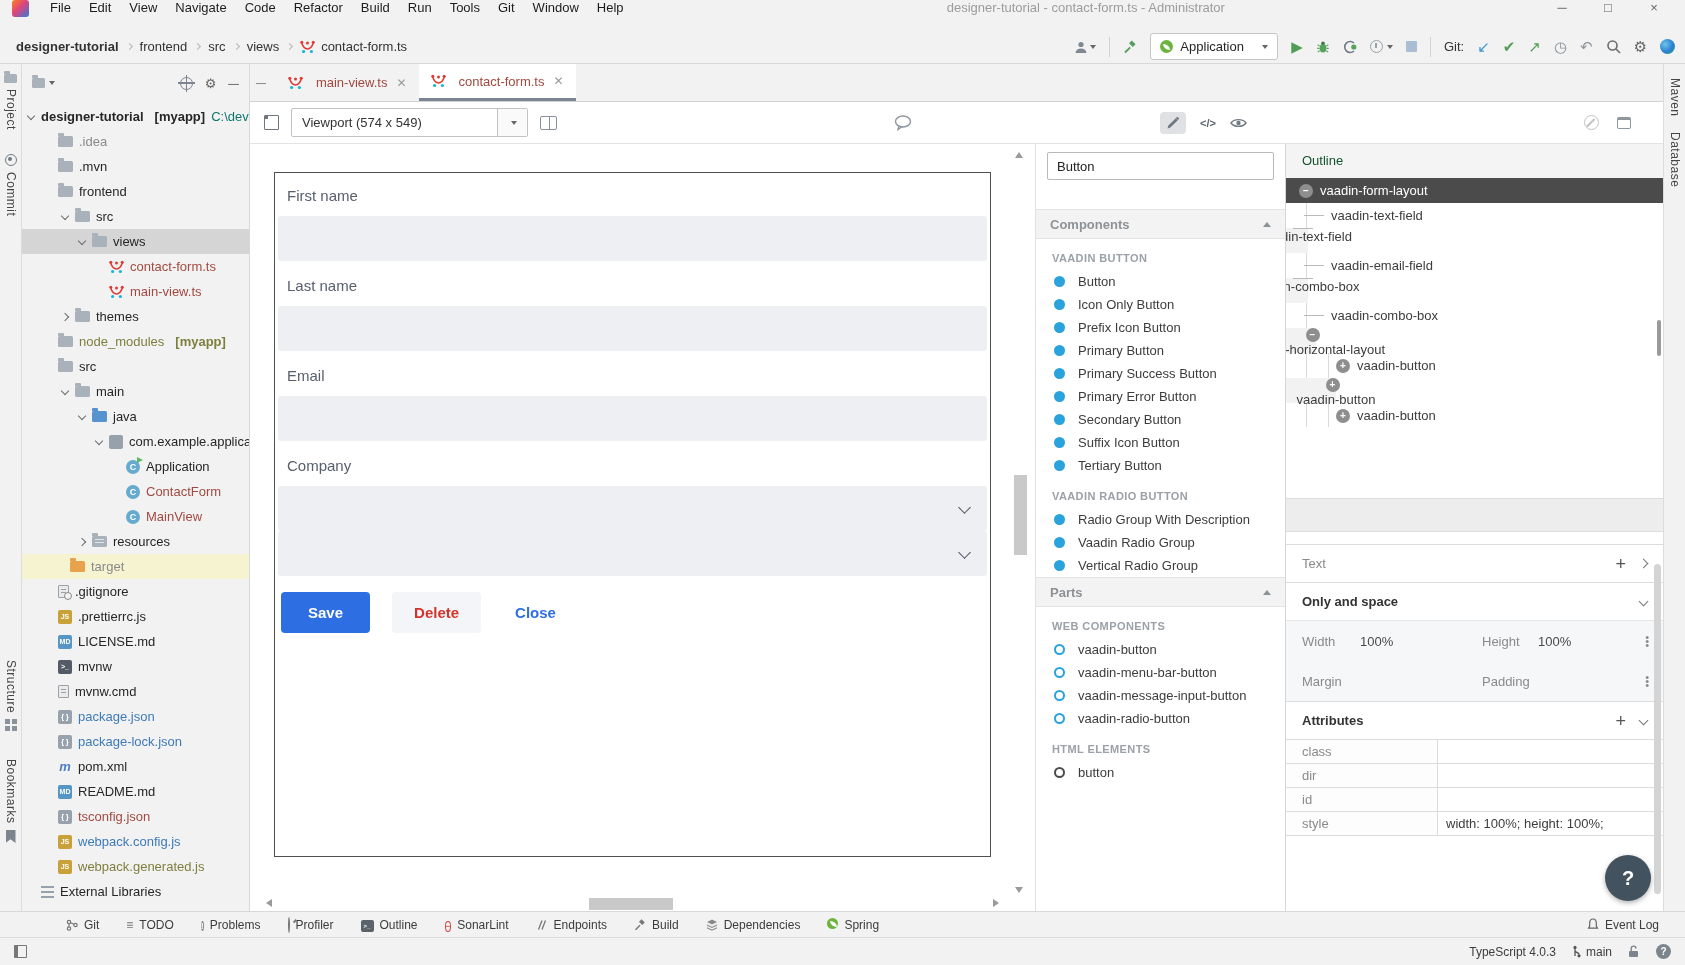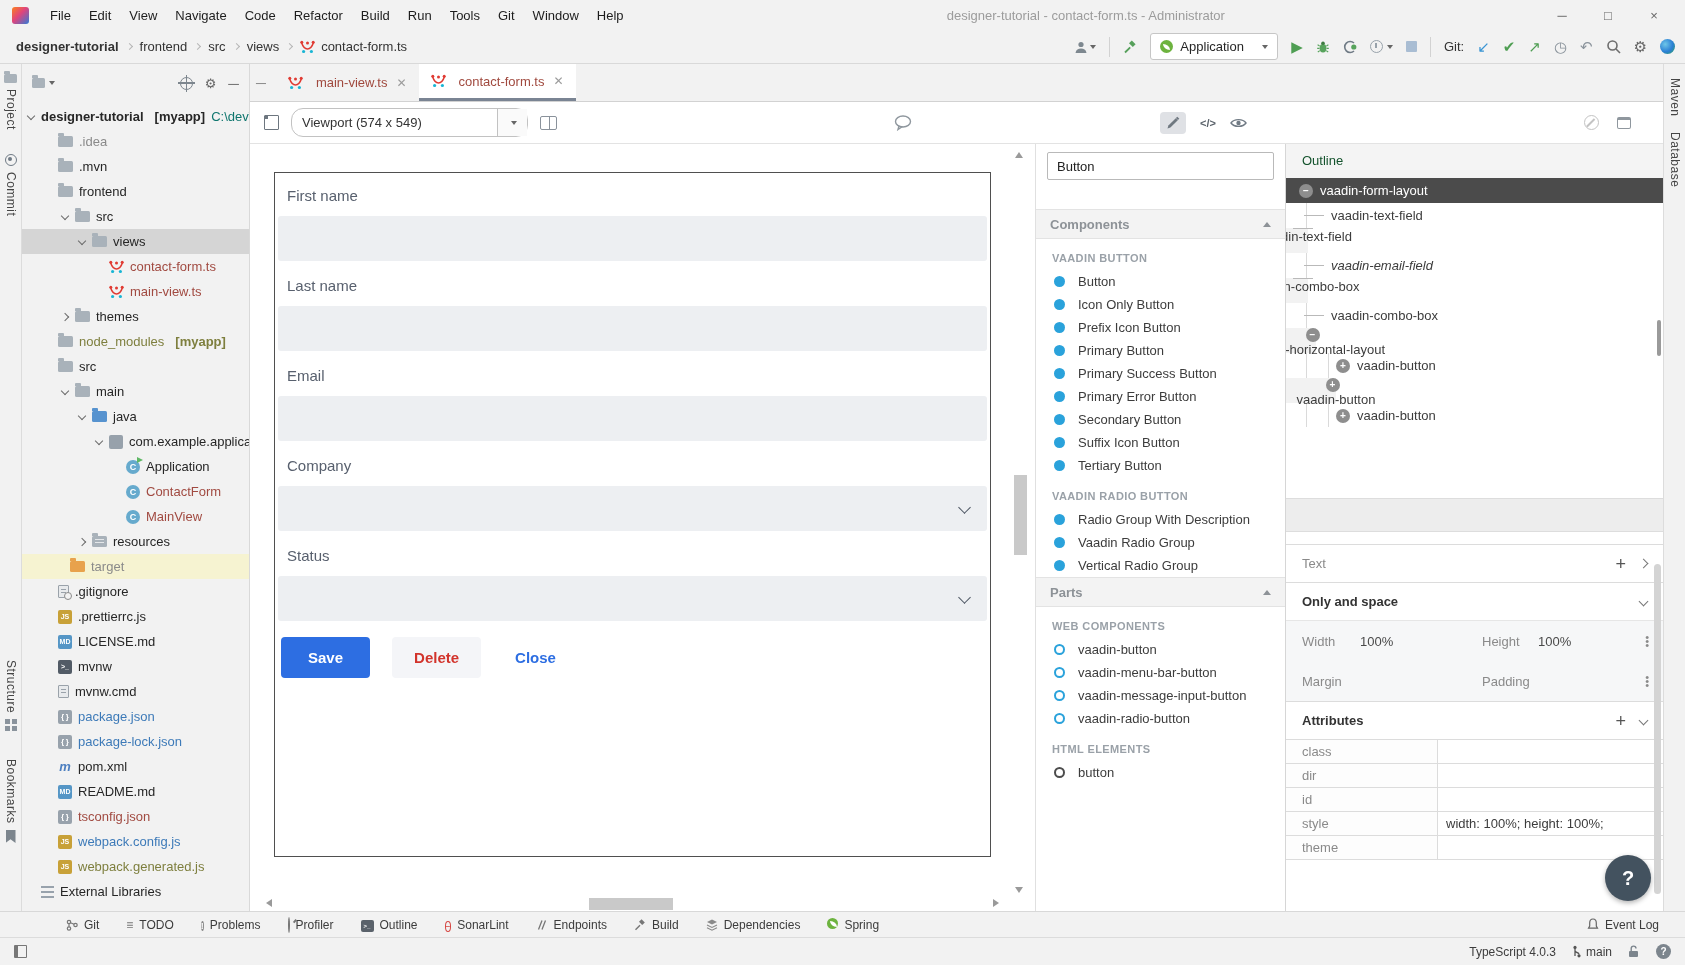--- a/index.html
+++ b/index.html
@@ -7,7 +7,7 @@
   .window { display:flex; flex-direction:column; width:1685px; height:965px; }
 
   
-  .menubar { height:30px; background:#f2f2f2; display:flex; align-items:center; padding:0 8px; flex:0 0 auto; }
+  .menubar { height:30px; background:#f2f2f2; display:flex; padding:0 8px; flex:0 0 auto; }
   .logo { width:17px; height:17px; border-radius:3px; background:linear-gradient(135deg,#fc801d,#e0447c 45%,#2f7bd8); margin:0 12px 0 4px; flex:0 0 auto;}
   .menu-item { padding:0 9px; color:#1d1d1d; }
   .win-title { flex:1; text-align:center; color:#9c9c9c; white-space:nowrap; overflow:hidden;}

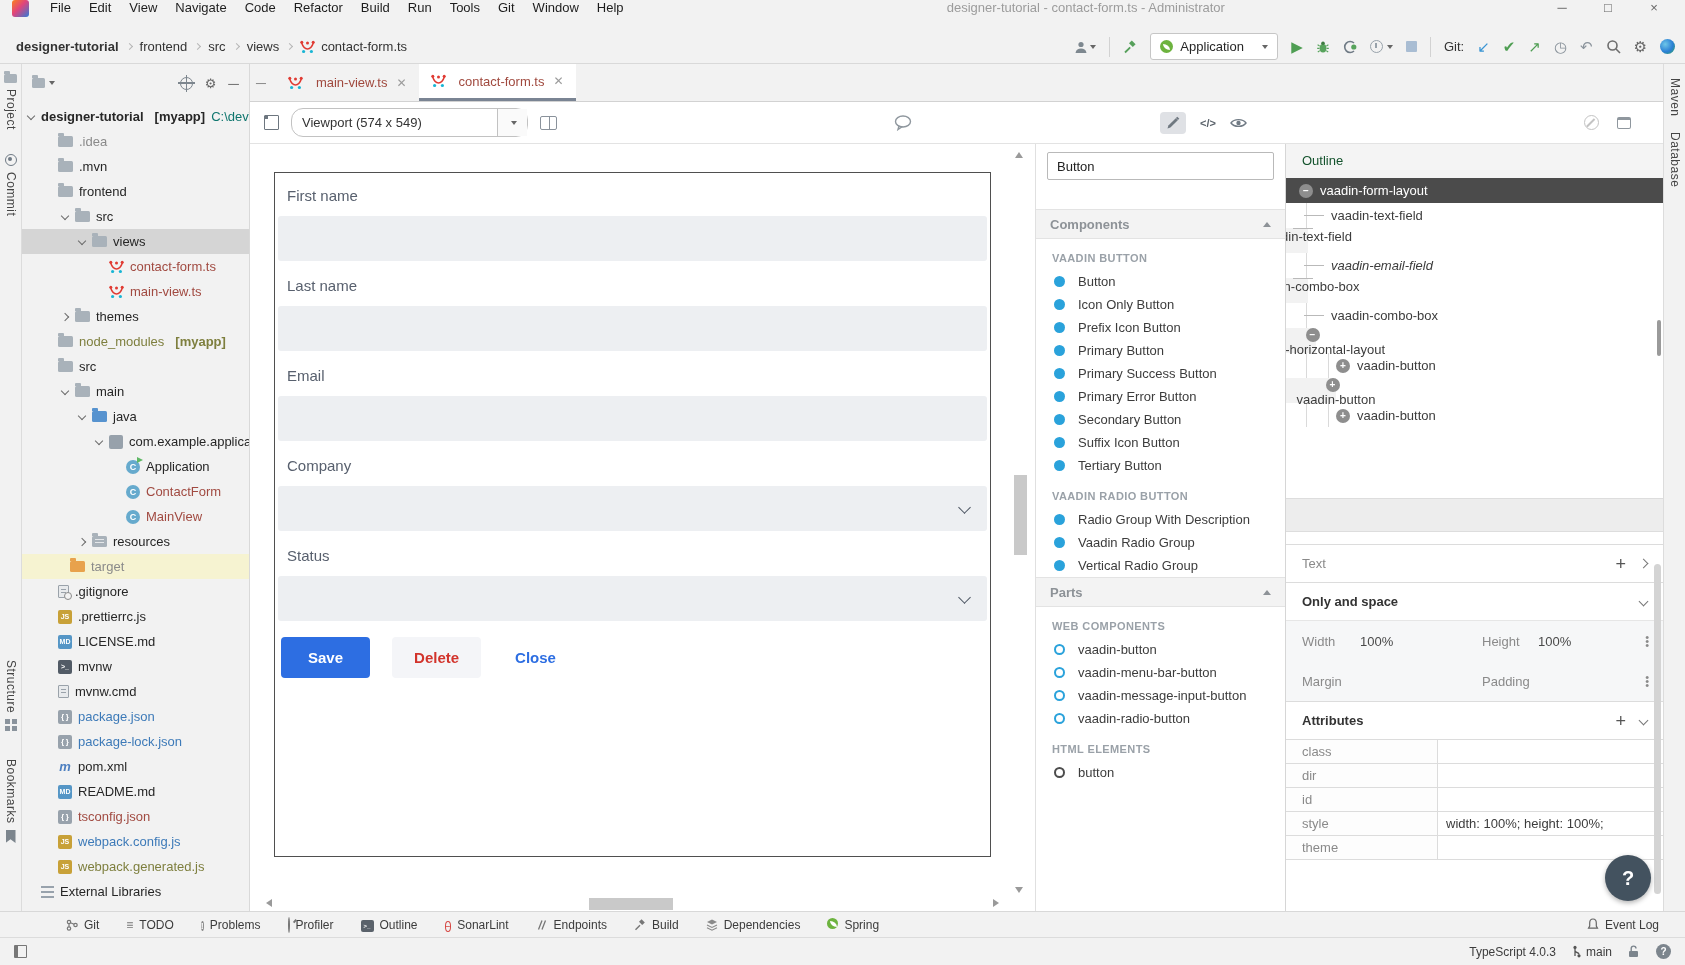--- a/index.html
+++ b/index.html
@@ -103,7 +103,7 @@
   .designer-toolbar { height:42px; background:#fff; border-bottom:1px solid #e3e3e3; display:flex; align-items:center; padding:0 14px; gap:12px; flex:0 0 auto;}
   .selic { width:15px; height:15px; border:1.5px solid #6d767f; border-radius:1px; background:
     linear-gradient(#6d767f 0 0) -2px -2px/5px 5px no-repeat; }
-  .vpcombo { height:29px; width:237px; border:1px solid #c2c2c2; border-radius:12px; display:flex; align-items:center; background:#fff;}
+  .vpcombo { height:29px; width:237px; border:1px solid #c2c2c2; border-radius:2px; display:flex; align-items:center; background:#fff;}
   .vpcombo .vptext { flex:1; padding:0 10px; color:#333;}
   .vpcombo .vparrow { width:30px; align-self:stretch; border-left:1px solid #c2c2c2; background:#fafafa; display:flex; align-items:center; justify-content:center;}
   .splitic { width:17px; height:14px; border:1.5px solid #8a929b; border-radius:2px; position:relative;}

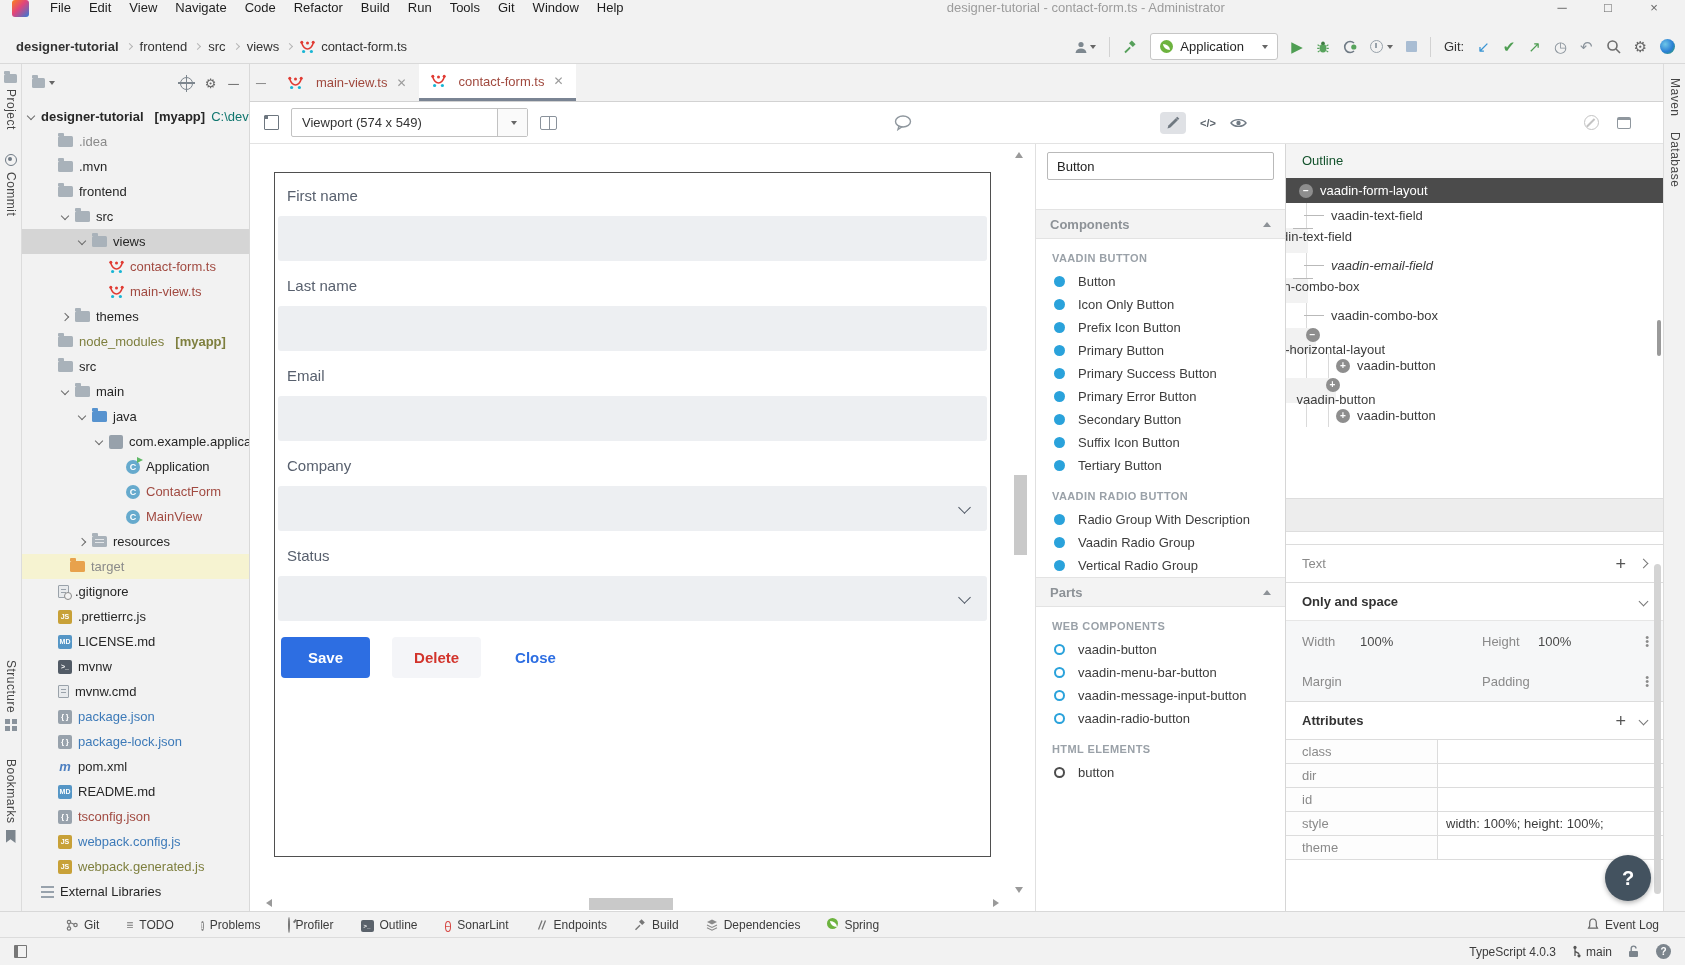--- a/index.html
+++ b/index.html
@@ -797,7 +797,7 @@
                 <span class="odash"></span>
                 <span>vaadin-text-field</span>
               </div>
-              <div class="onode" style="padding-left:18px;position:relative;font-style:italic;">
+              <div class="onode" style="padding-left:18px;position:relative;">
                 <span class="odash"></span>
                 <span>vaadin-email-field</span>
               </div>

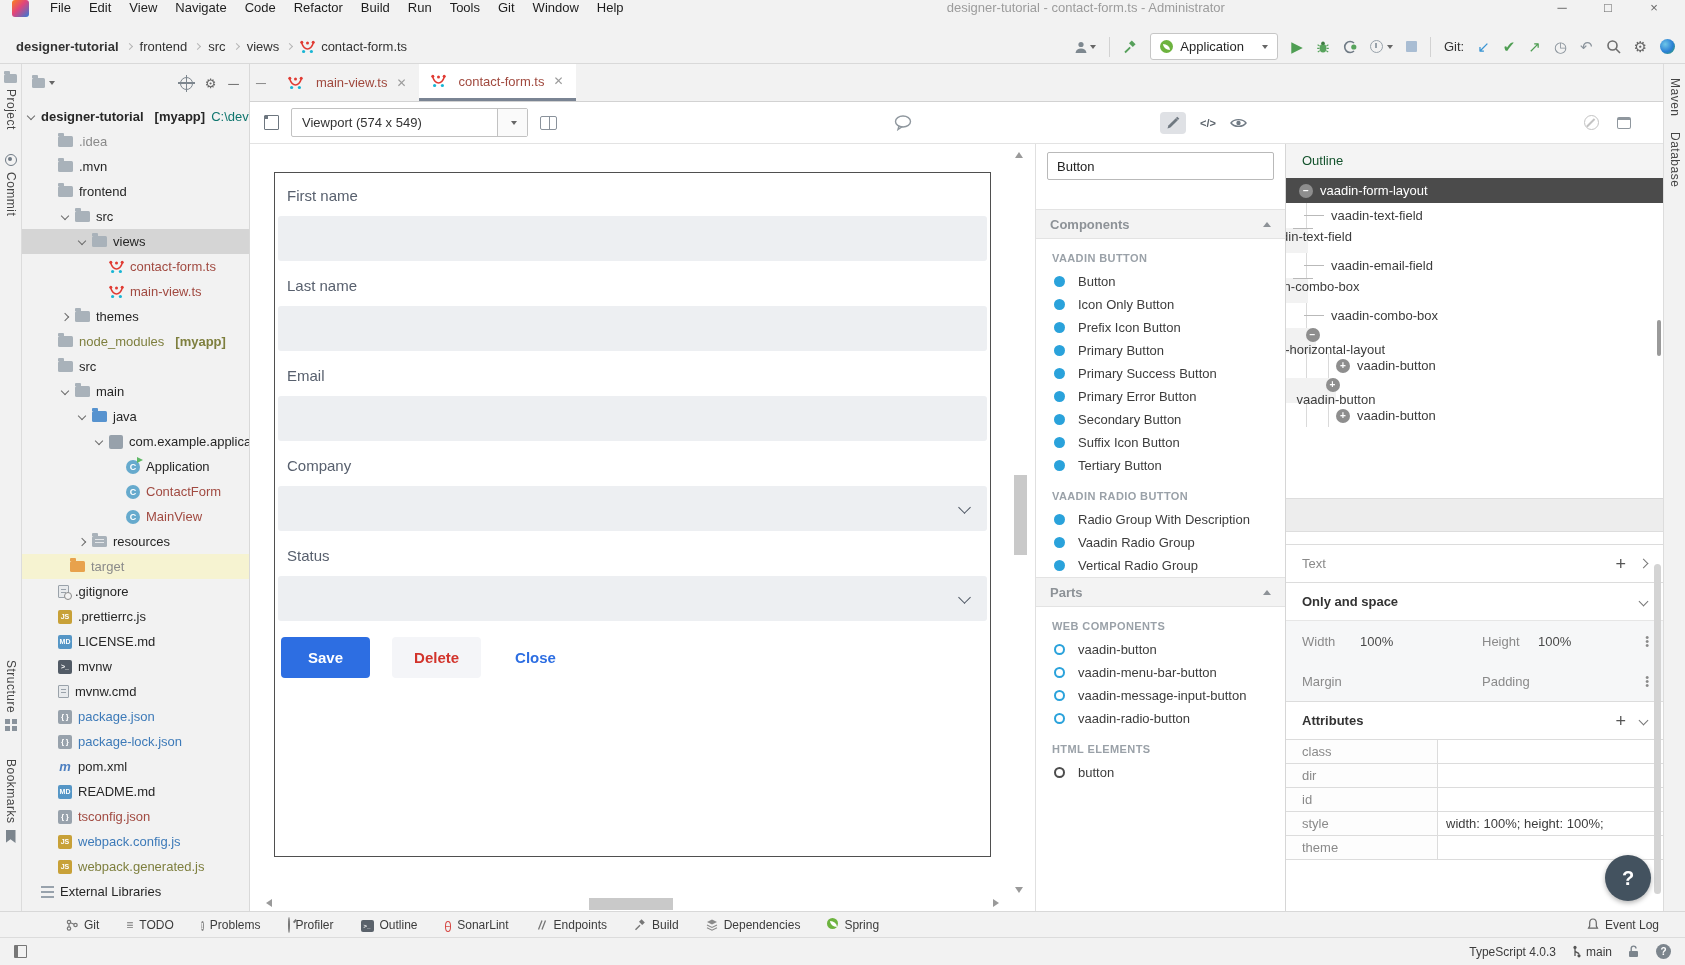--- a/index.html
+++ b/index.html
@@ -678,7 +678,6 @@
                   </div>
                 </div>
                 <div class="field">
-                  <div class="flabel">Status</div>
                   <div class="bar">
                     <span class="selchev"></span>
                   </div>

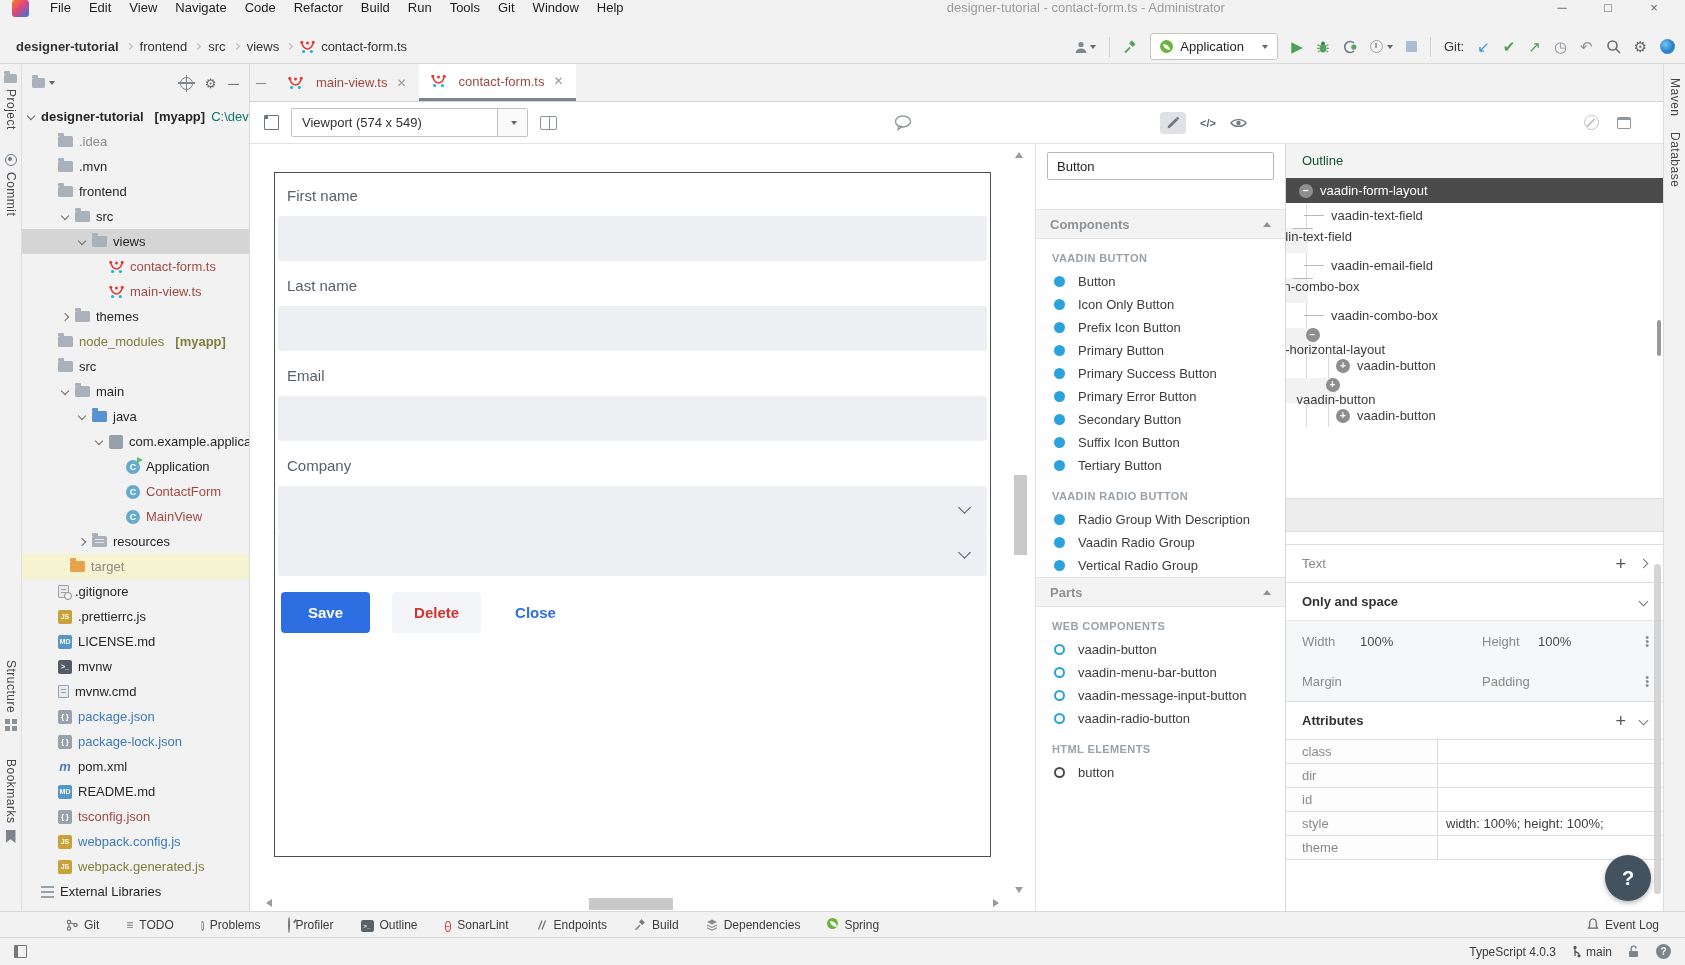--- a/index.html
+++ b/index.html
@@ -879,10 +879,6 @@
                 <div class="attr-name">style</div>
                 <div class="attr-val">width: 100%; height: 100%;</div>
               </div>
-              <div class="attr-row">
-                <div class="attr-name">theme</div>
-                <div class="attr-val"></div>
-              </div>
             </div>
 
           <span class="oscroll"></span>

